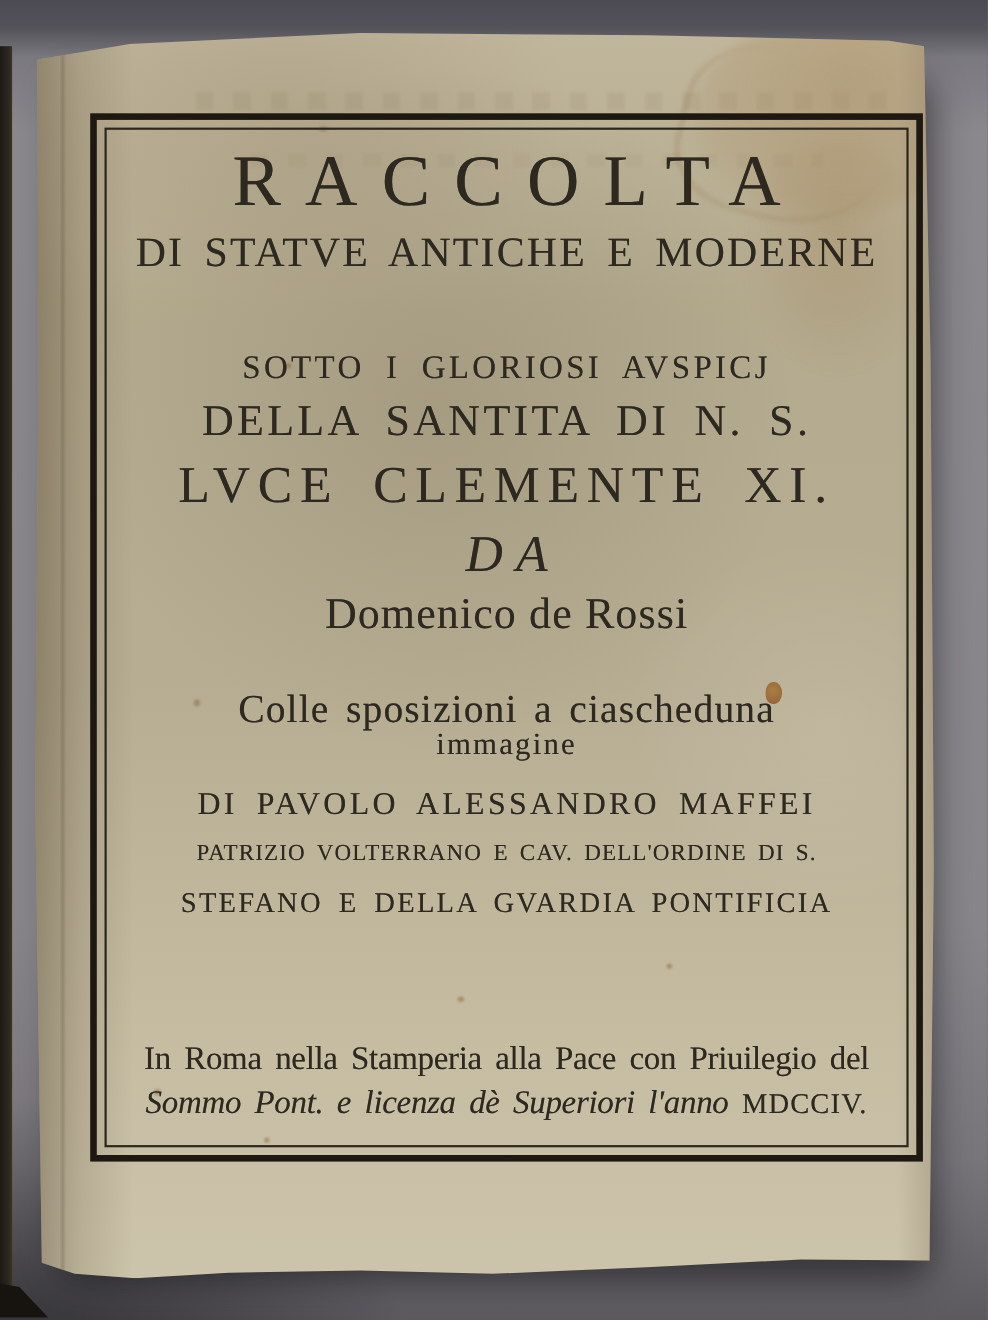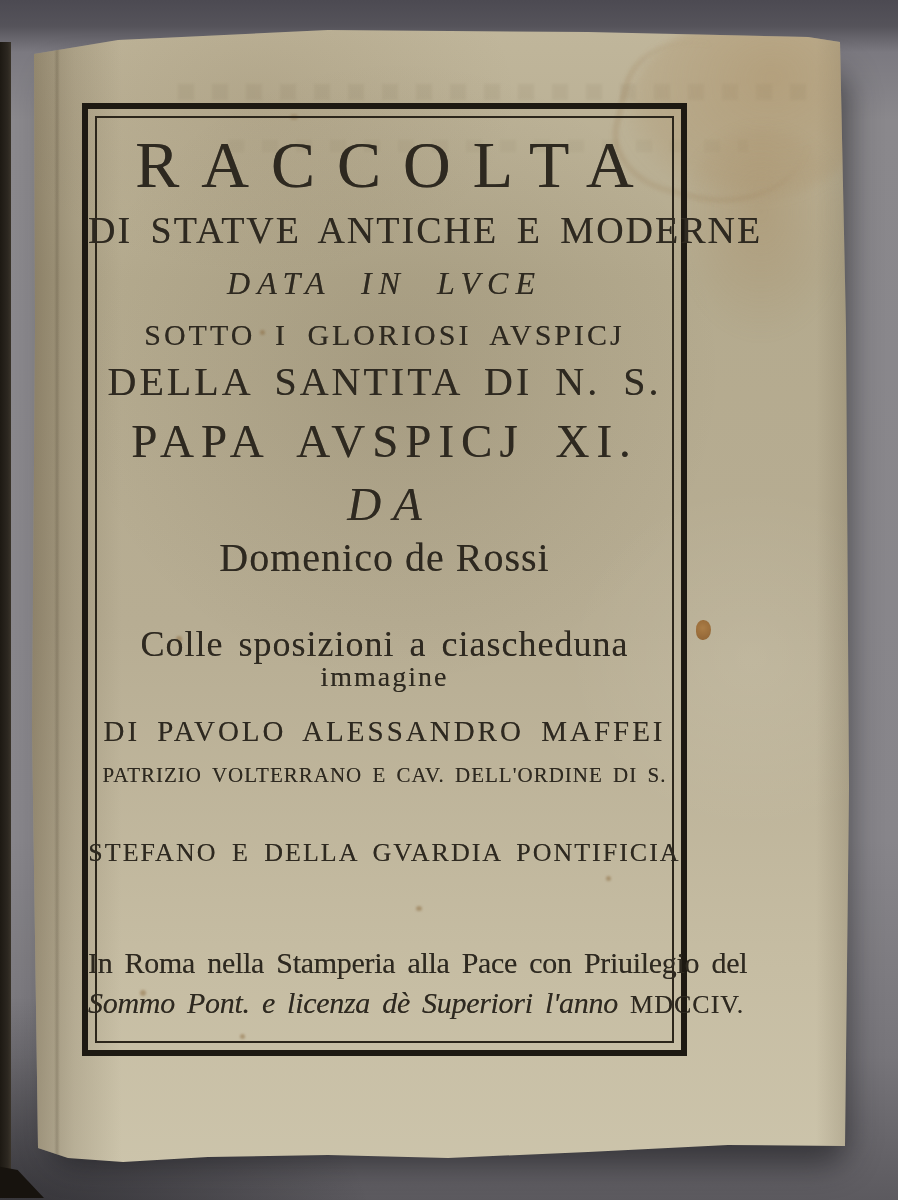--- a/index.html
+++ b/index.html
@@ -87,7 +87,7 @@
   .fox{position:absolute;border-radius:50%;background:rgba(134,98,54,.45);filter:blur(1px);}
   
   .frame{
-    position:absolute;left:54px;top:75px;width:605px;height:953px;
+    position:absolute;left:54px;top:75px;width:757px;height:953px;
     border:6px solid #1d1912;box-sizing:border-box;padding-left:16px;
   }
   .frame-inner{

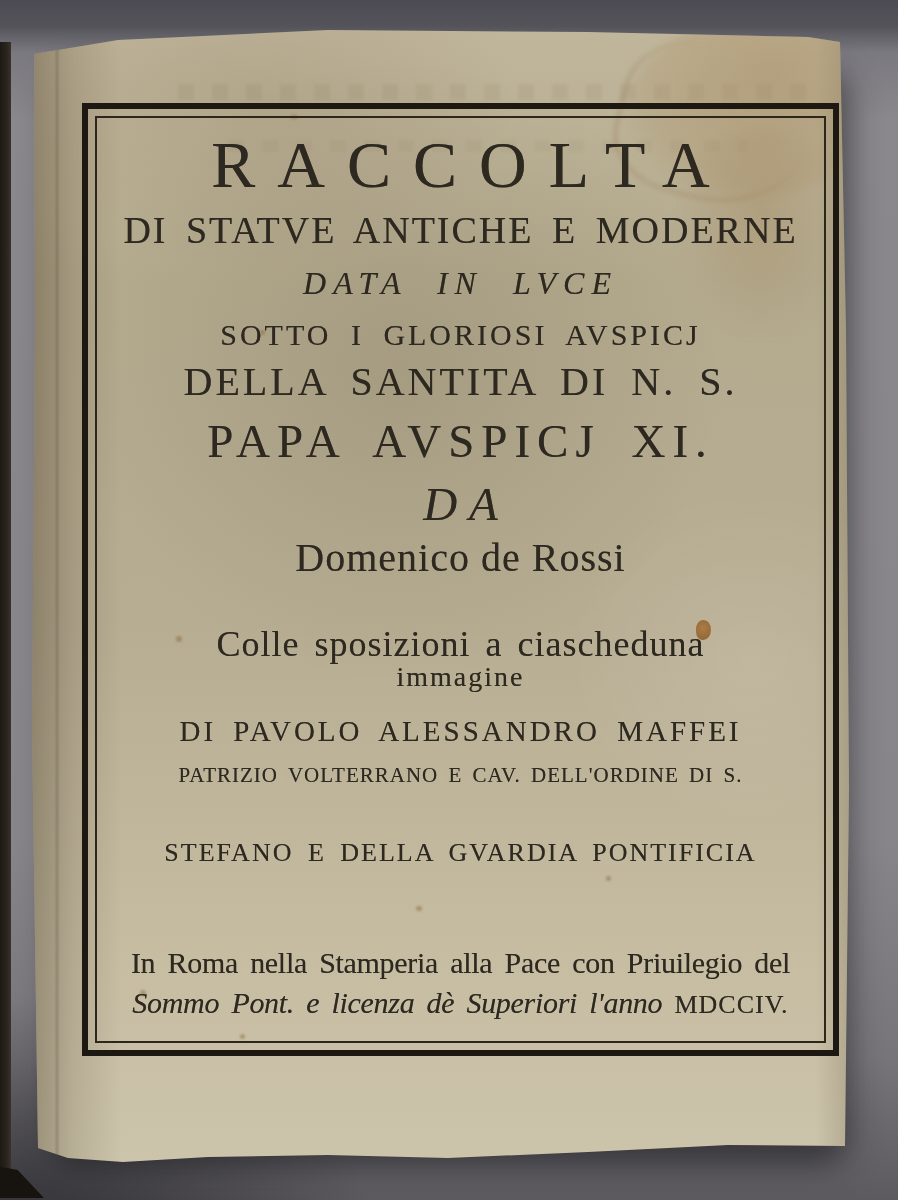--- a/index.html
+++ b/index.html
@@ -152,7 +152,6 @@
 
       <div class="tl t-title">RACCOLTA</div>
       <div class="tl t-sub">DI STATVE ANTICHE E MODERNE</div>
-      <div class="tl t-luce">DATA IN LVCE</div>
       <div class="tl t-sotto">SOTTO I GLORIOSI AVSPICJ</div>
       <div class="tl t-della">DELLA SANTITA DI N. S.</div>
       <div class="tl t-papa">PAPA AVSPICJ XI.</div>

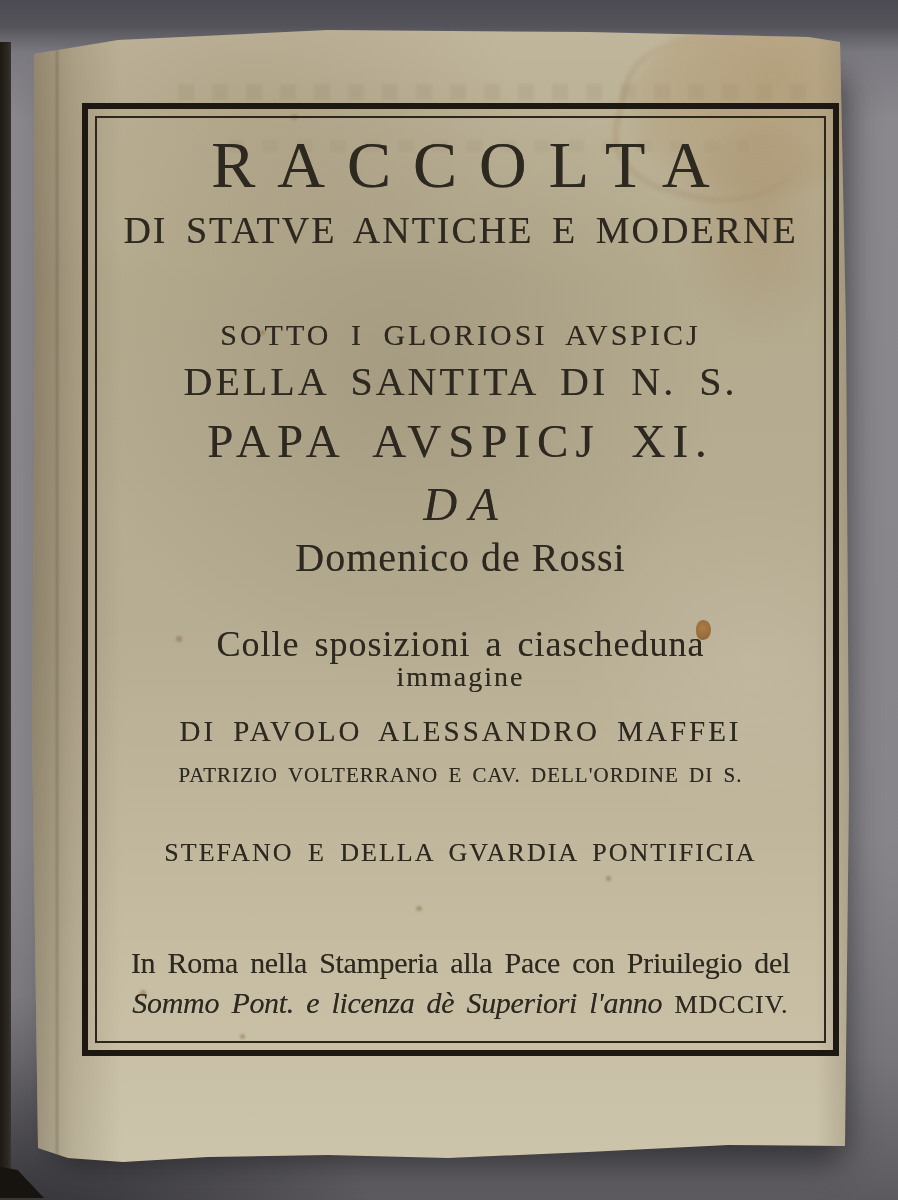--- a/index.html
+++ b/index.html
@@ -154,7 +154,7 @@
       <div class="tl t-sub">DI STATVE ANTICHE E MODERNE</div>
       <div class="tl t-sotto">SOTTO I GLORIOSI AVSPICJ</div>
       <div class="tl t-della">DELLA SANTITA DI N. S.</div>
-      <div class="tl t-papa">PAPA AVSPICJ XI.</div>
+      <div class="tl t-papa">LVCE CLEMENTE XI.</div>
       <div class="tl t-da">DA</div>
       <div class="tl t-rossi">Domenico de Rossi</div>
       <div class="tl t-colle">Colle sposizioni a ciascheduna</div>

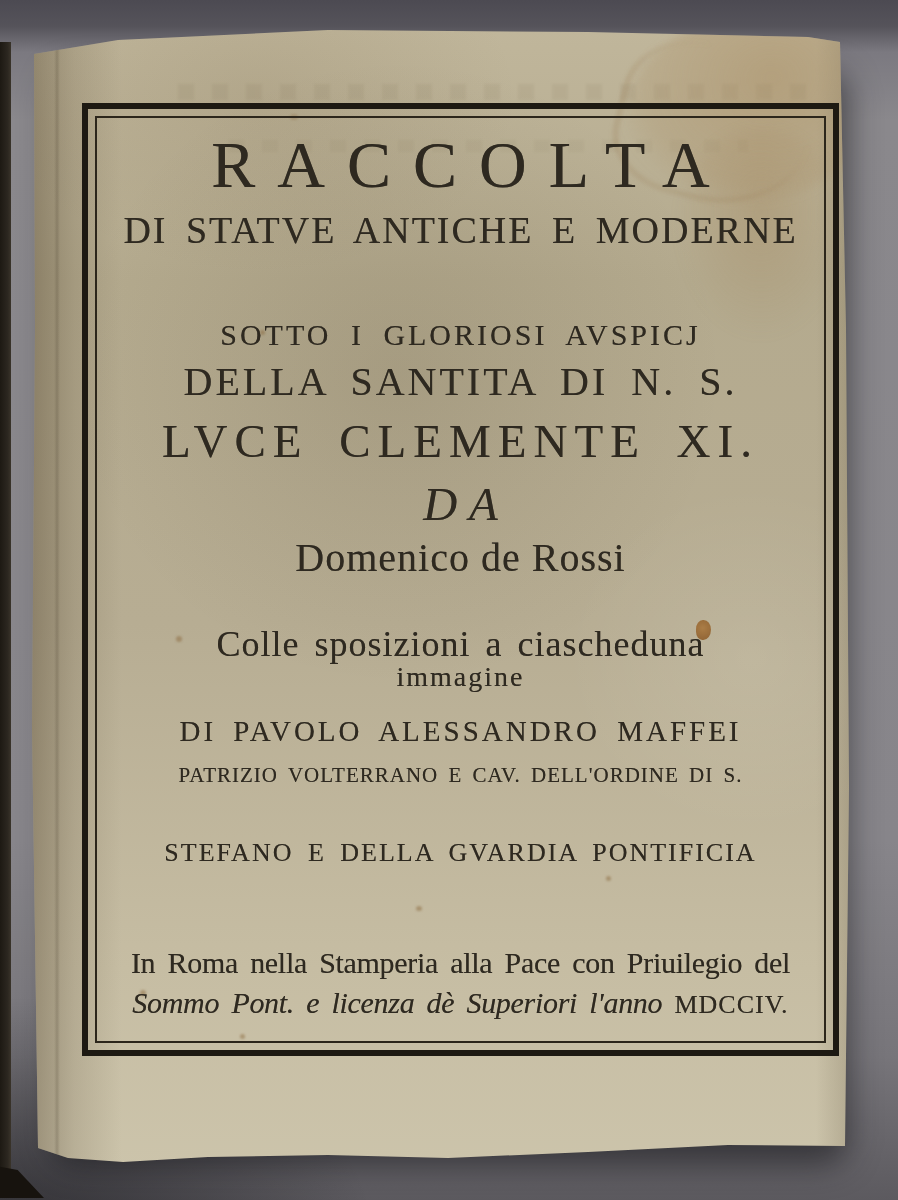--- a/index.html
+++ b/index.html
@@ -112,7 +112,7 @@
   .t-imma      {top:554px;font-size:28px;letter-spacing:2px;}
   .t-pavolo    {top:608px;font-size:29px;letter-spacing:3px;word-spacing:7px;}
   .t-patrizio  {top:656px;font-size:21px;letter-spacing:1px;word-spacing:4px;}
-  .t-stefano   {top:699px;font-size:26px;letter-spacing:2px;word-spacing:6px;margin-top:32px;}
+  .t-stefano   {top:699px;font-size:26px;letter-spacing:2px;word-spacing:6px;}
   .t-imp1      {top:839px;font-size:30px;letter-spacing:-0.3px;word-spacing:5px;}
   .t-imp2      {top:879px;font-size:30px;font-style:italic;letter-spacing:-0.3px;word-spacing:5px;}
   .t-year      {font-style:normal;font-size:26px;letter-spacing:1px;}

